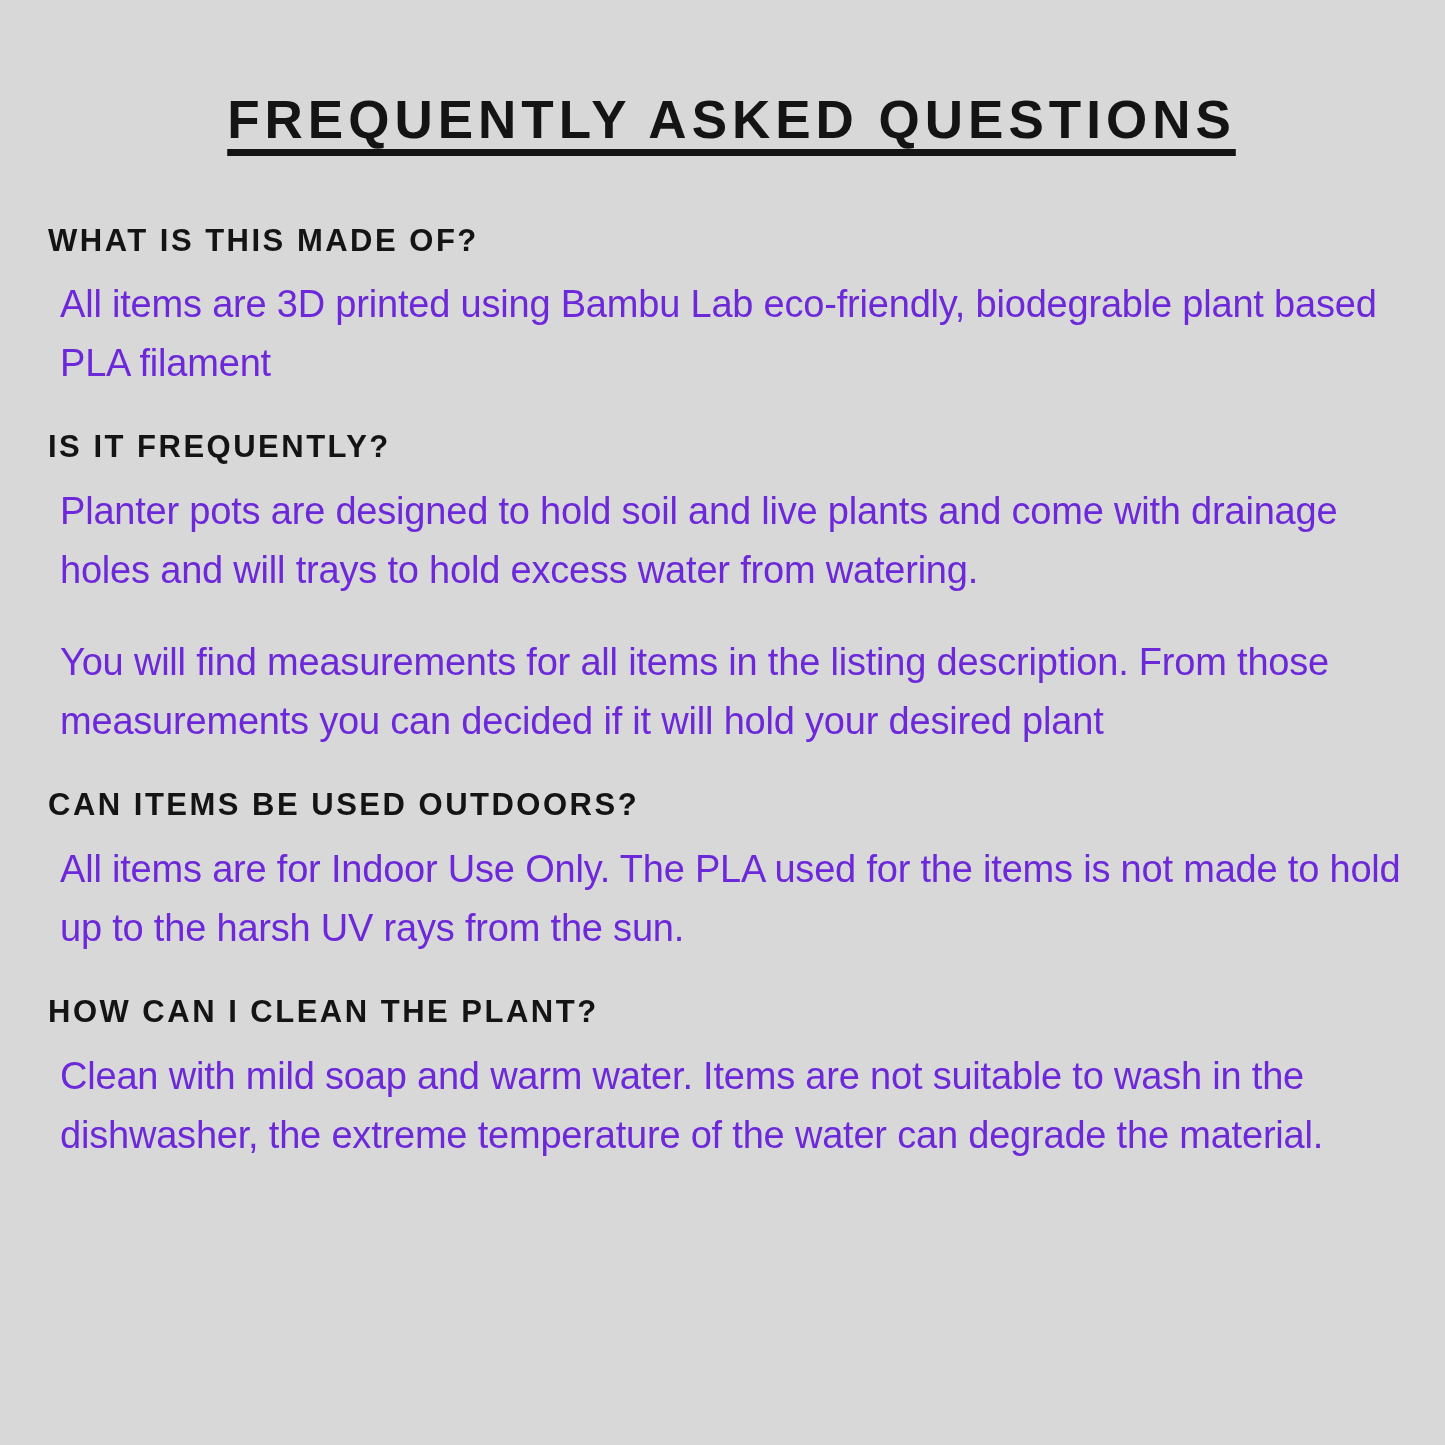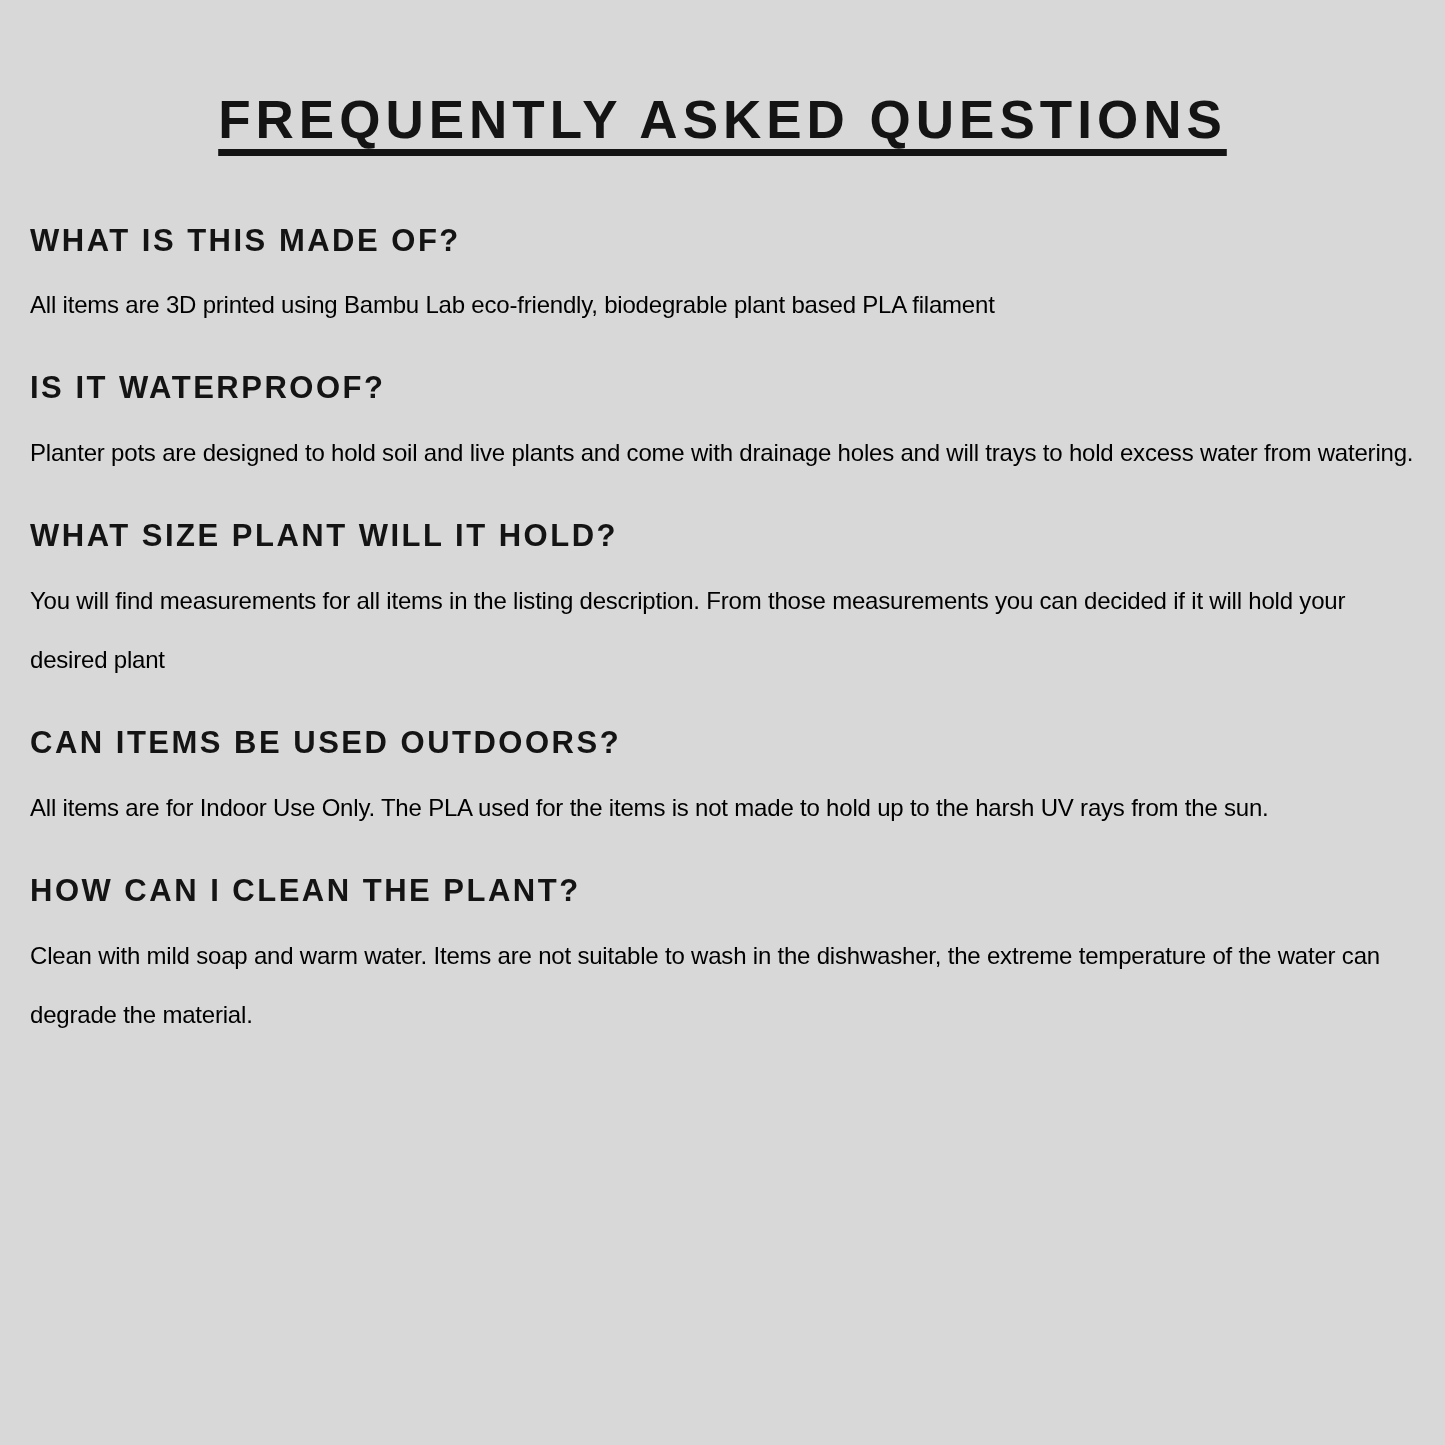--- a/index.html
+++ b/index.html
@@ -17,7 +17,7 @@
     box-sizing: border-box;
     width: 1445px;
     height: 1445px;
-    padding: 88px 30px 0 30px;
+    padding: 88px 30px 0 48px;
     border-radius: 24px;
   }
   .title {

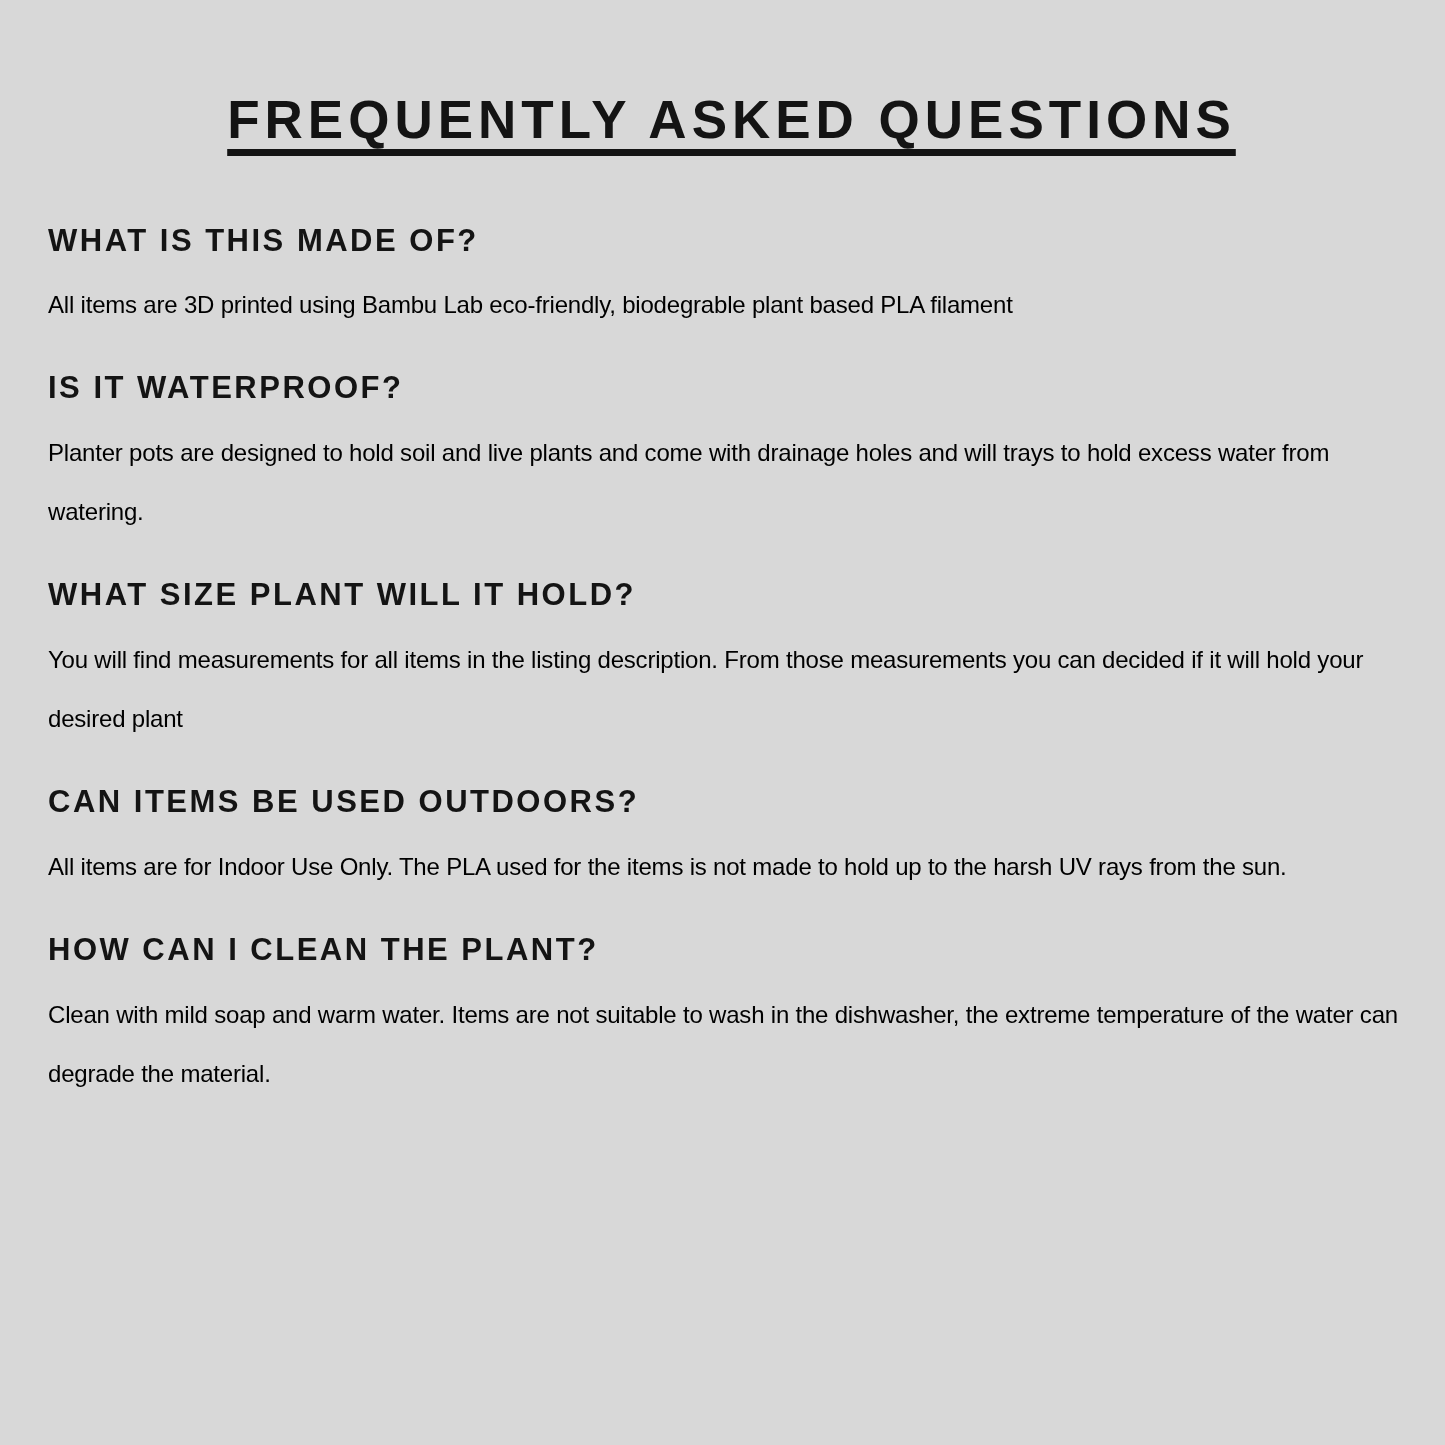--- a/index.html
+++ b/index.html
@@ -50,11 +50,11 @@
     text-underline-offset: 8px;
   }
   .faq p {
-    margin: 0;
-    font-size: 24px;
+    margin: 12px;
+    font-size: 38px;
     font-weight: 400;
     letter-spacing: -0.2px;
-    color: #000000;
+    color: #6d28d9;
     line-height: 59px;
   }
 </style>

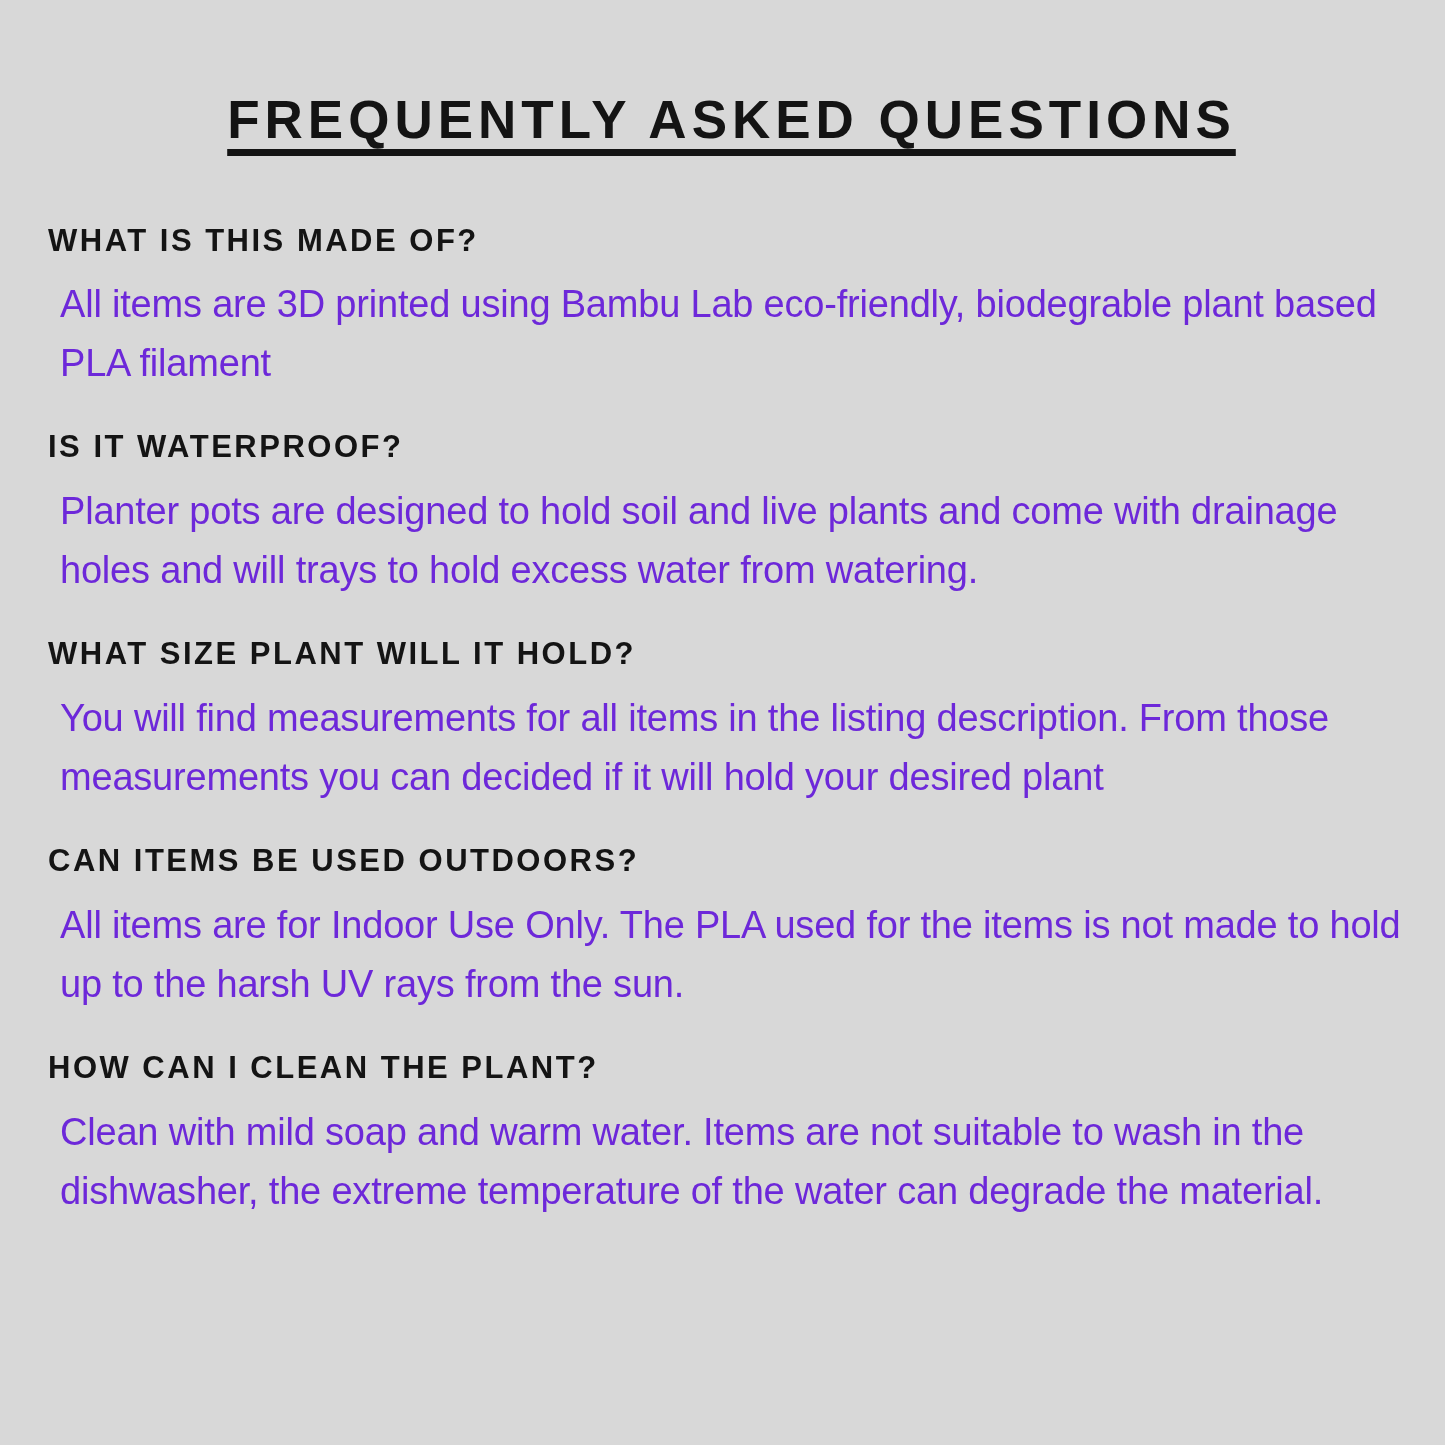--- a/index.html
+++ b/index.html
@@ -71,7 +71,7 @@
   </section>
 
   <section class="faq">
-    <h2><span class="u">IS IT WATERPROOF?</span></h2>
+    <h2><span class="u">IS IT FREQUENTLY?</span></h2>
     <p>Planter pots are designed to hold soil and live plants and come with drainage holes and will trays to hold excess water from watering.</p>
   </section>
 

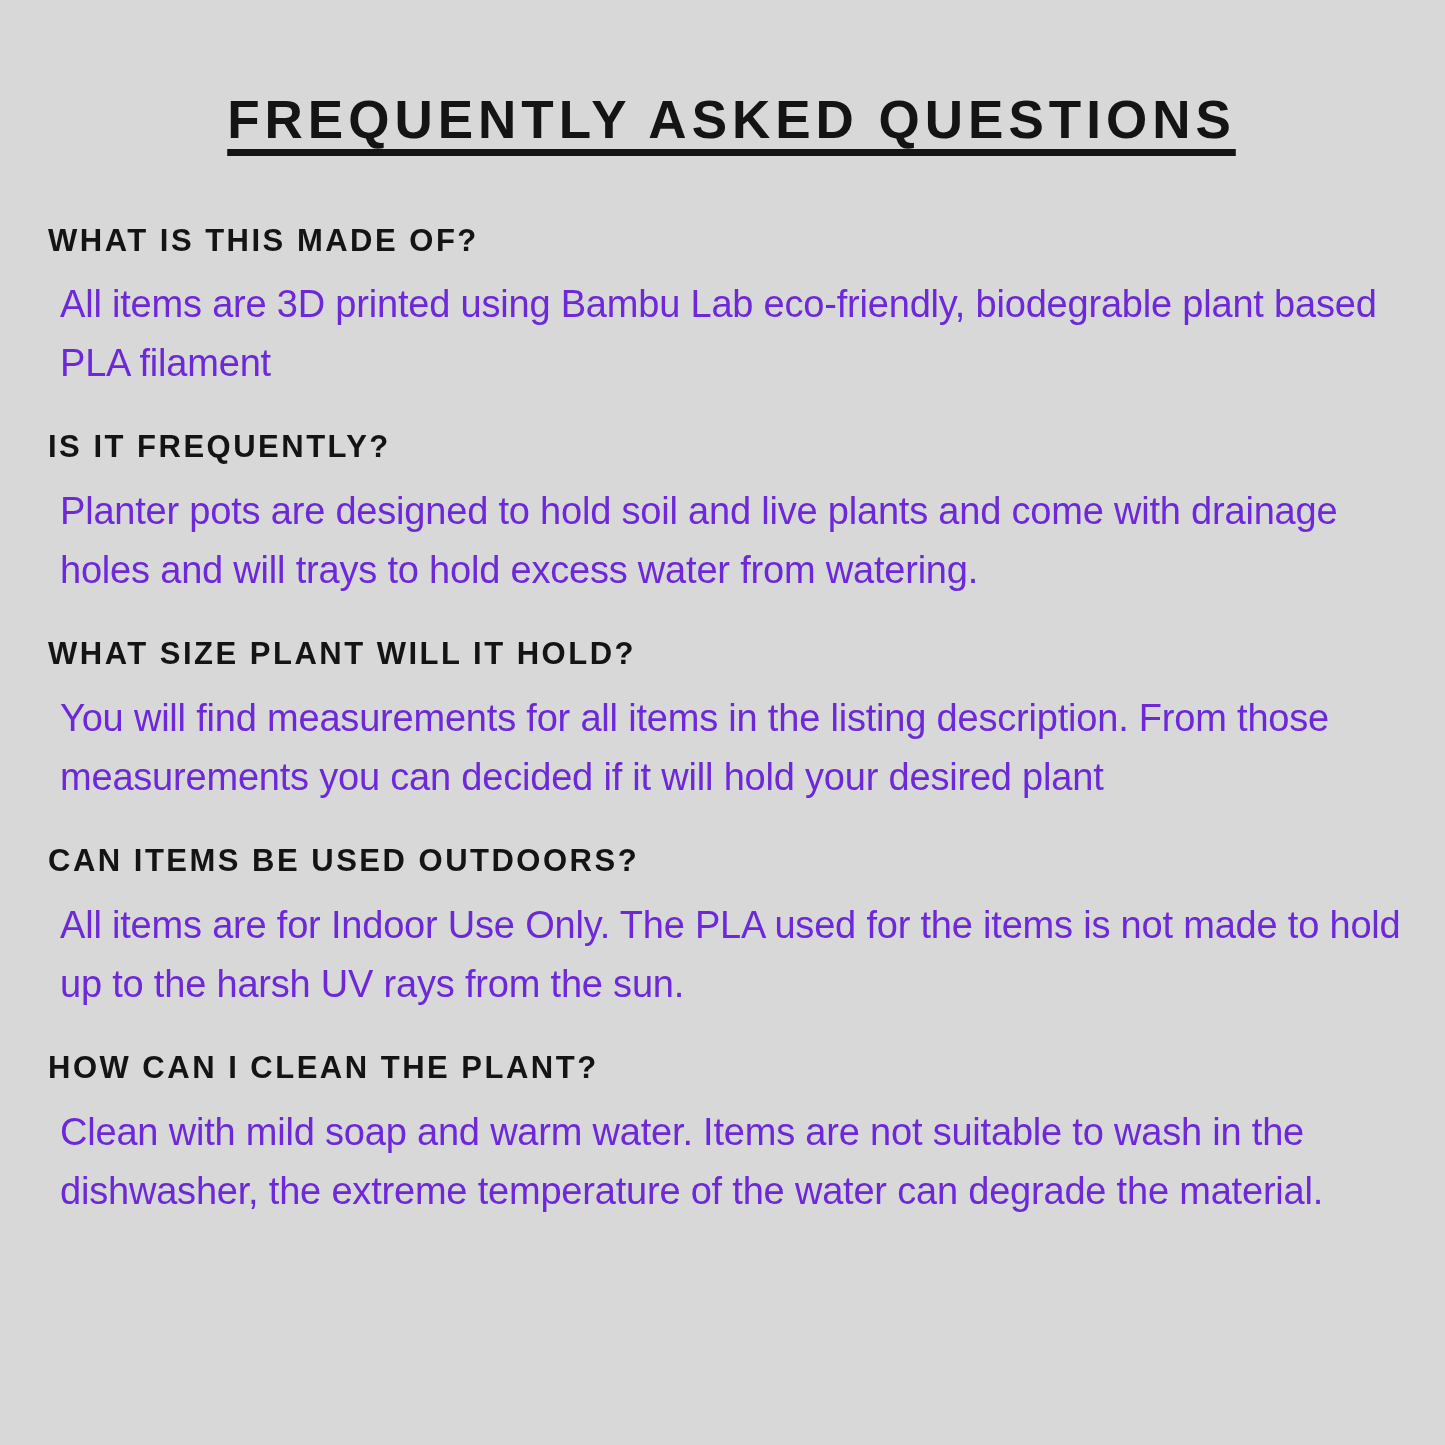--- a/index.html
+++ b/index.html
@@ -76,7 +76,6 @@
   </section>
 
   <section class="faq">
-    <h2><span class="u">WHAT SIZE PLANT WILL IT HOLD?</span></h2>
     <p>You will find measurements for all items in the listing description. From those measurements you can decided if it will hold your desired plant</p>
   </section>
 

